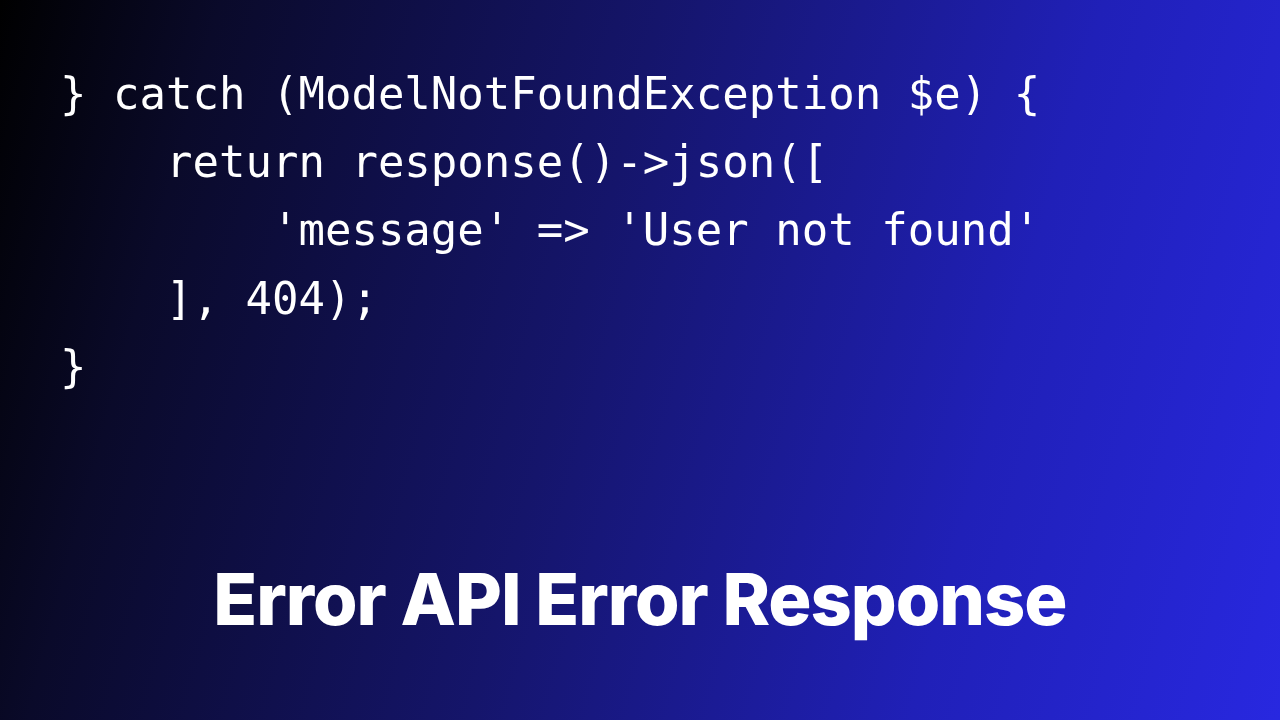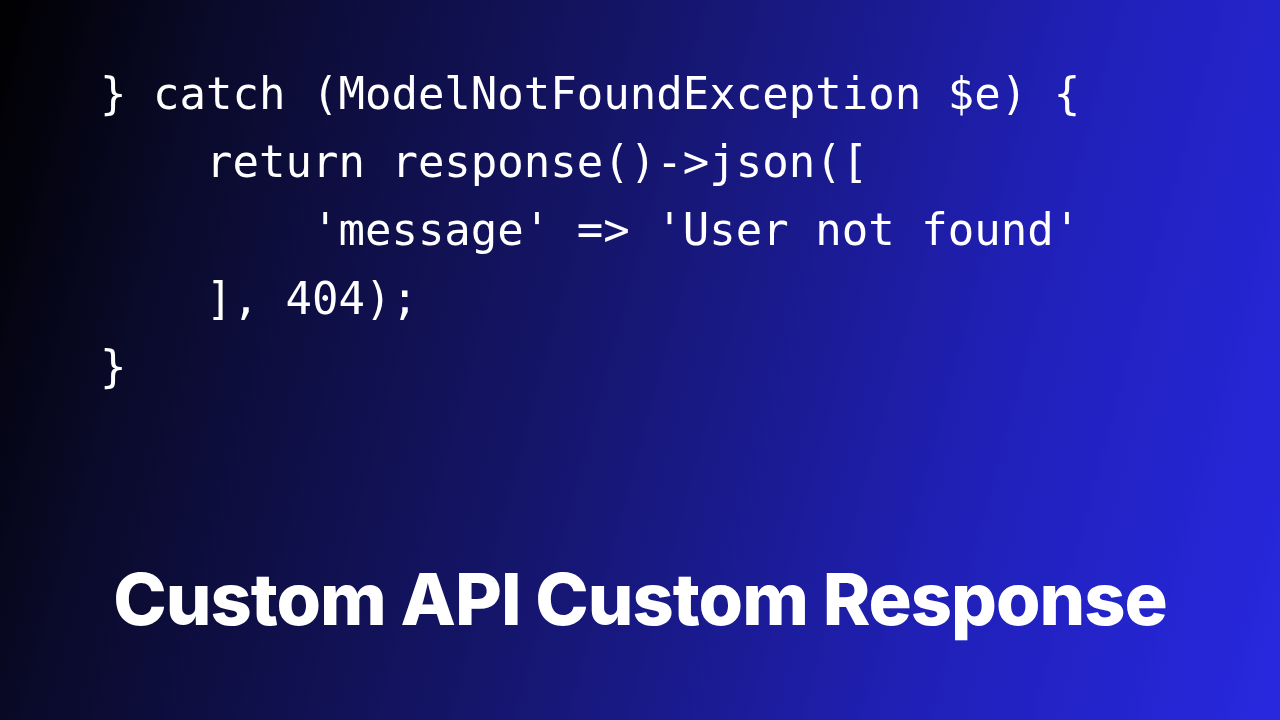--- a/index.html
+++ b/index.html
@@ -20,7 +20,6 @@
       white-space: pre;
       font-weight: 400;
       letter-spacing: 0px;
-      margin-left: 40px;
     }
     .title {
       position: absolute;

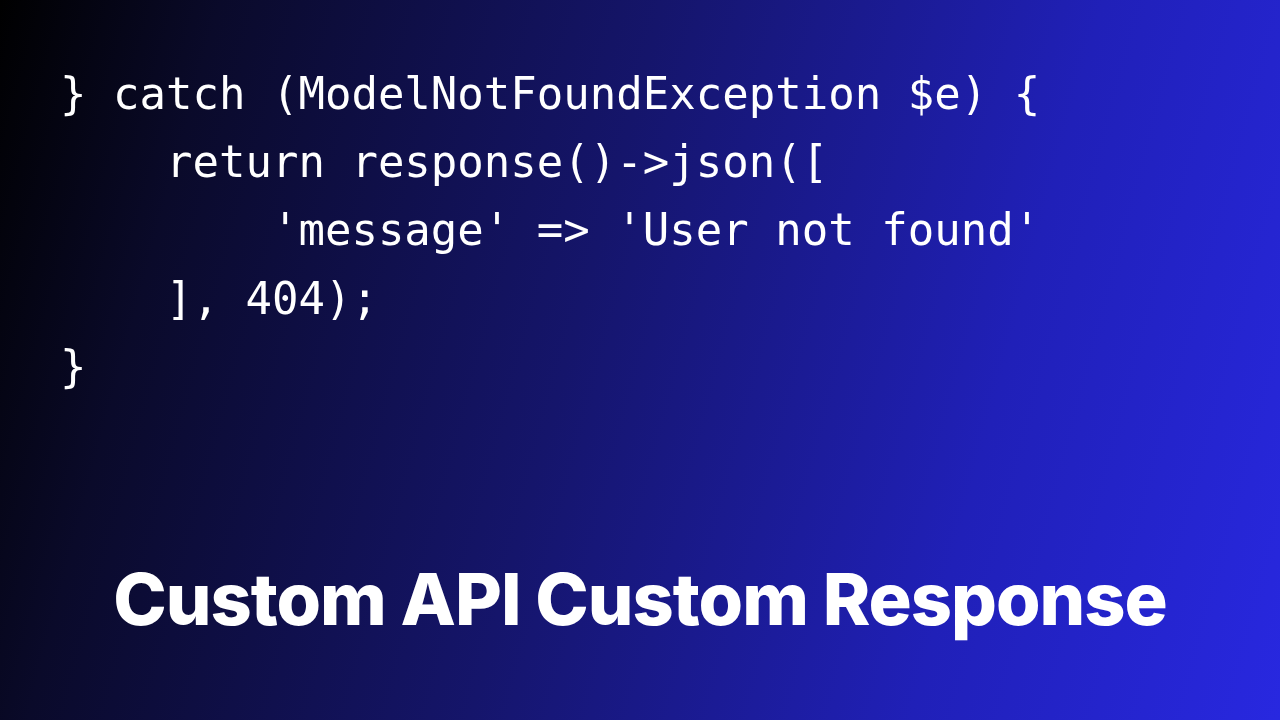--- a/index.html
+++ b/index.html
@@ -43,6 +43,6 @@
 <span>    ], 404);</span>
 <span>}</span></div>
 
-<div class="title">Custom API Custom Response</div>
+<div class="title">Error API Error Response</div>
 
 </body></html>

